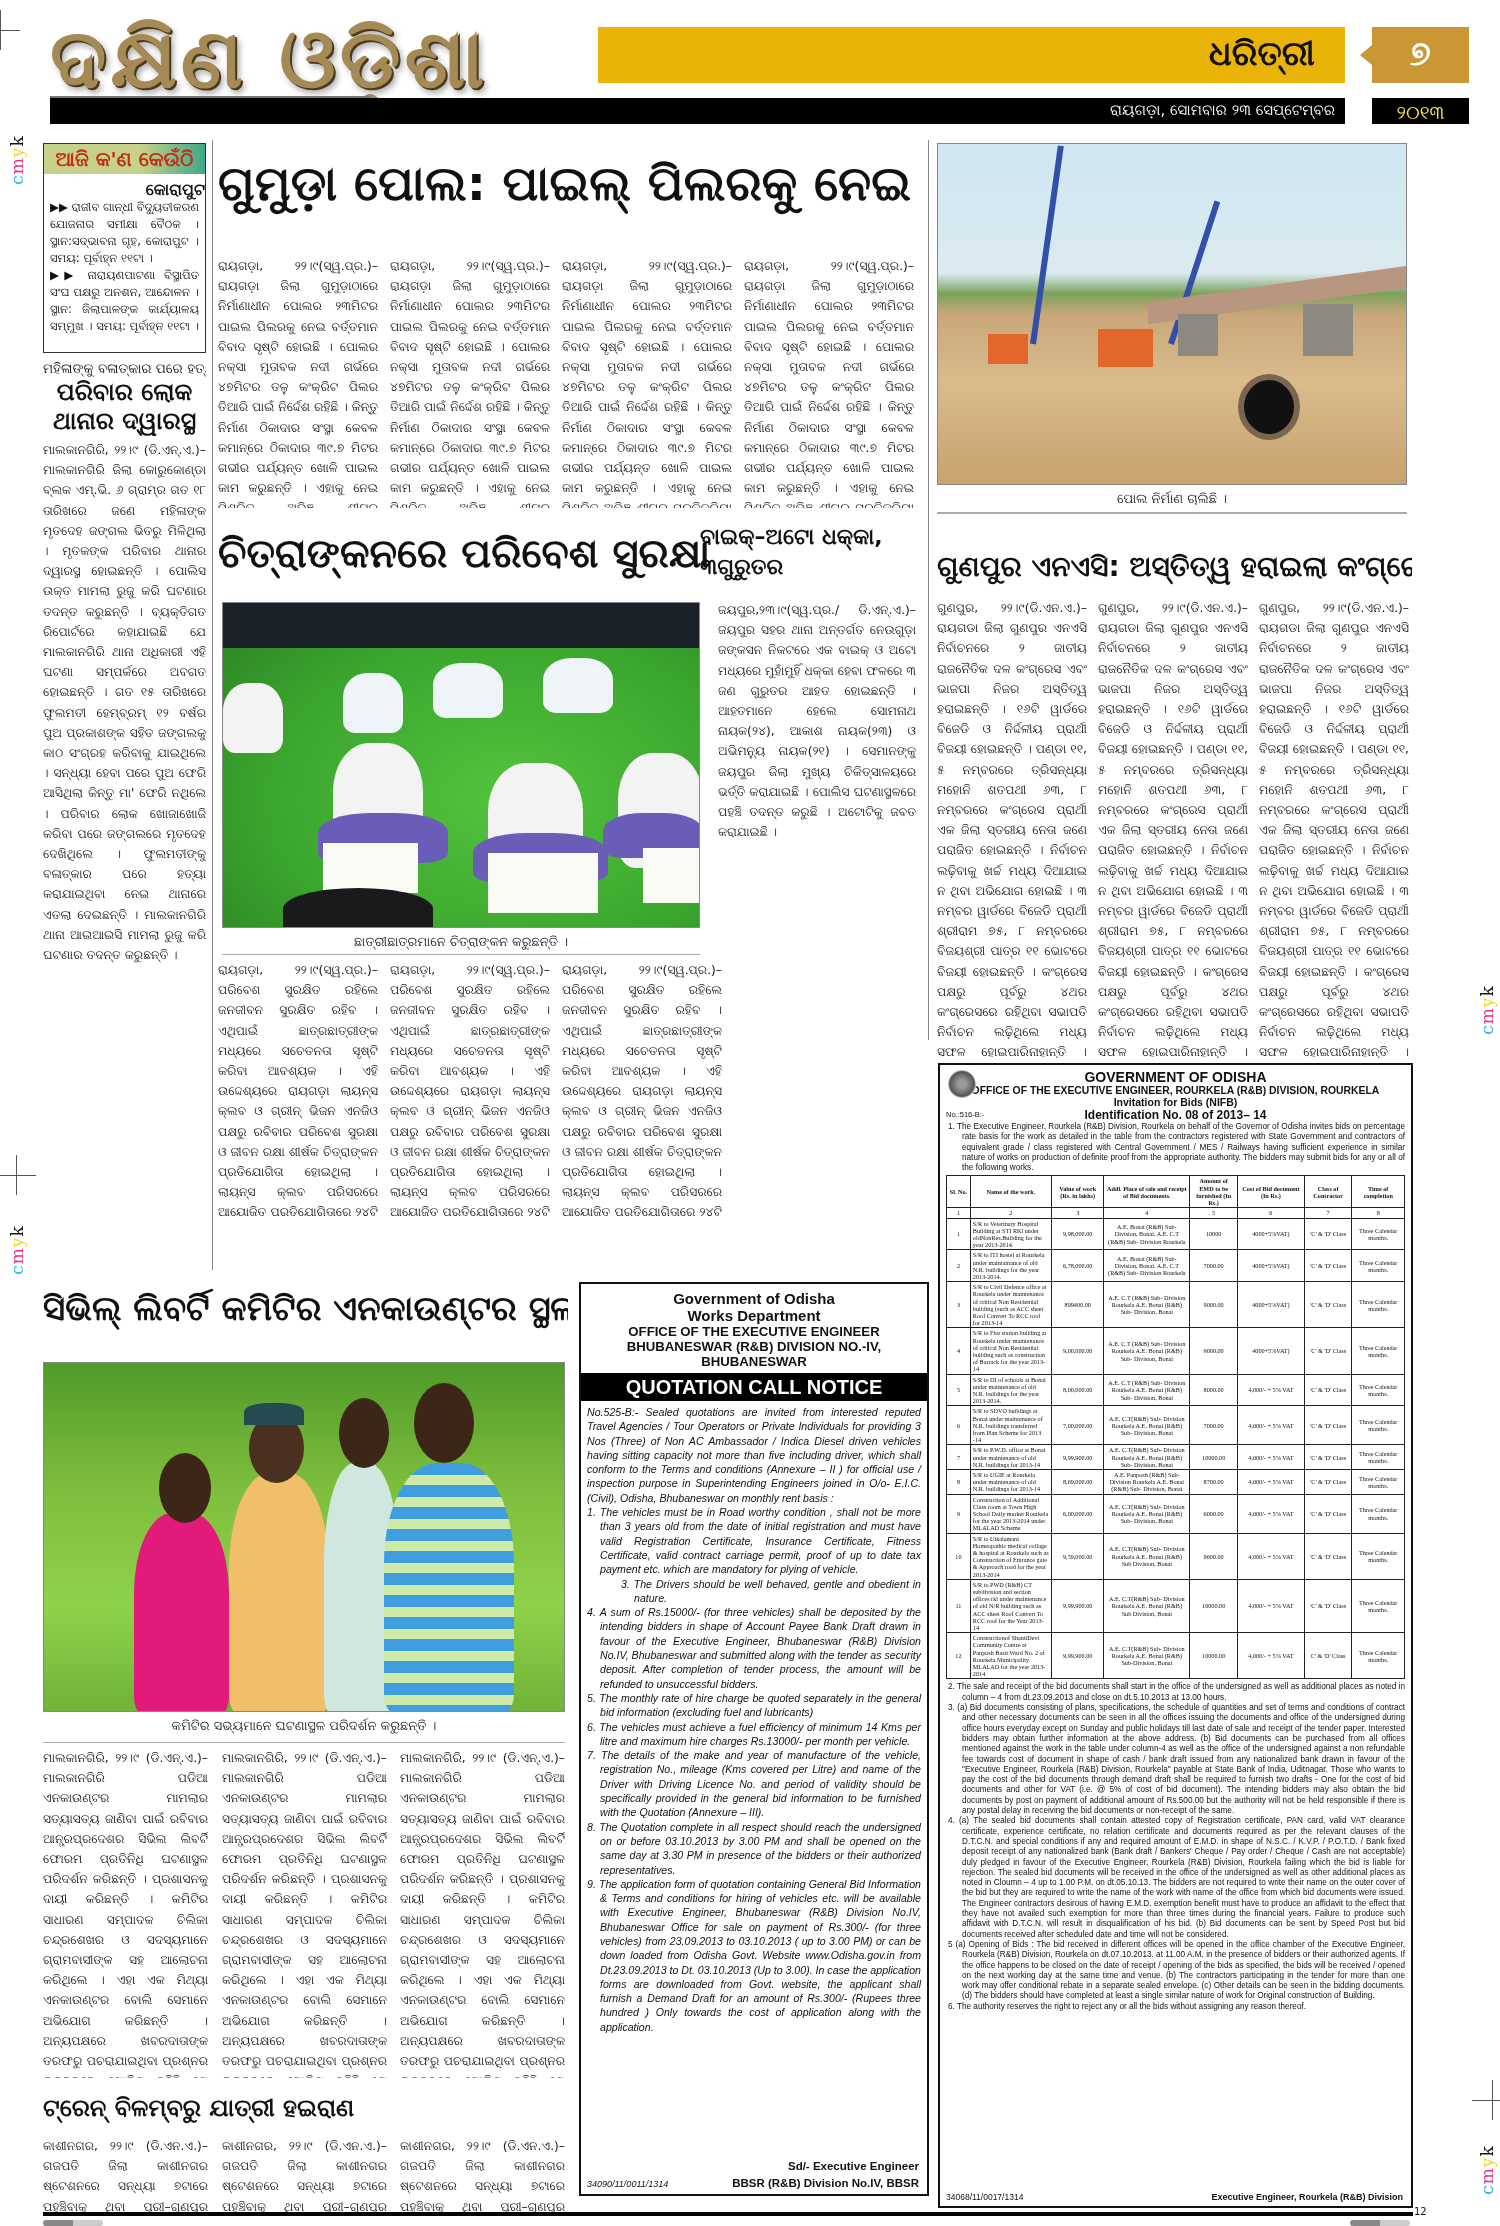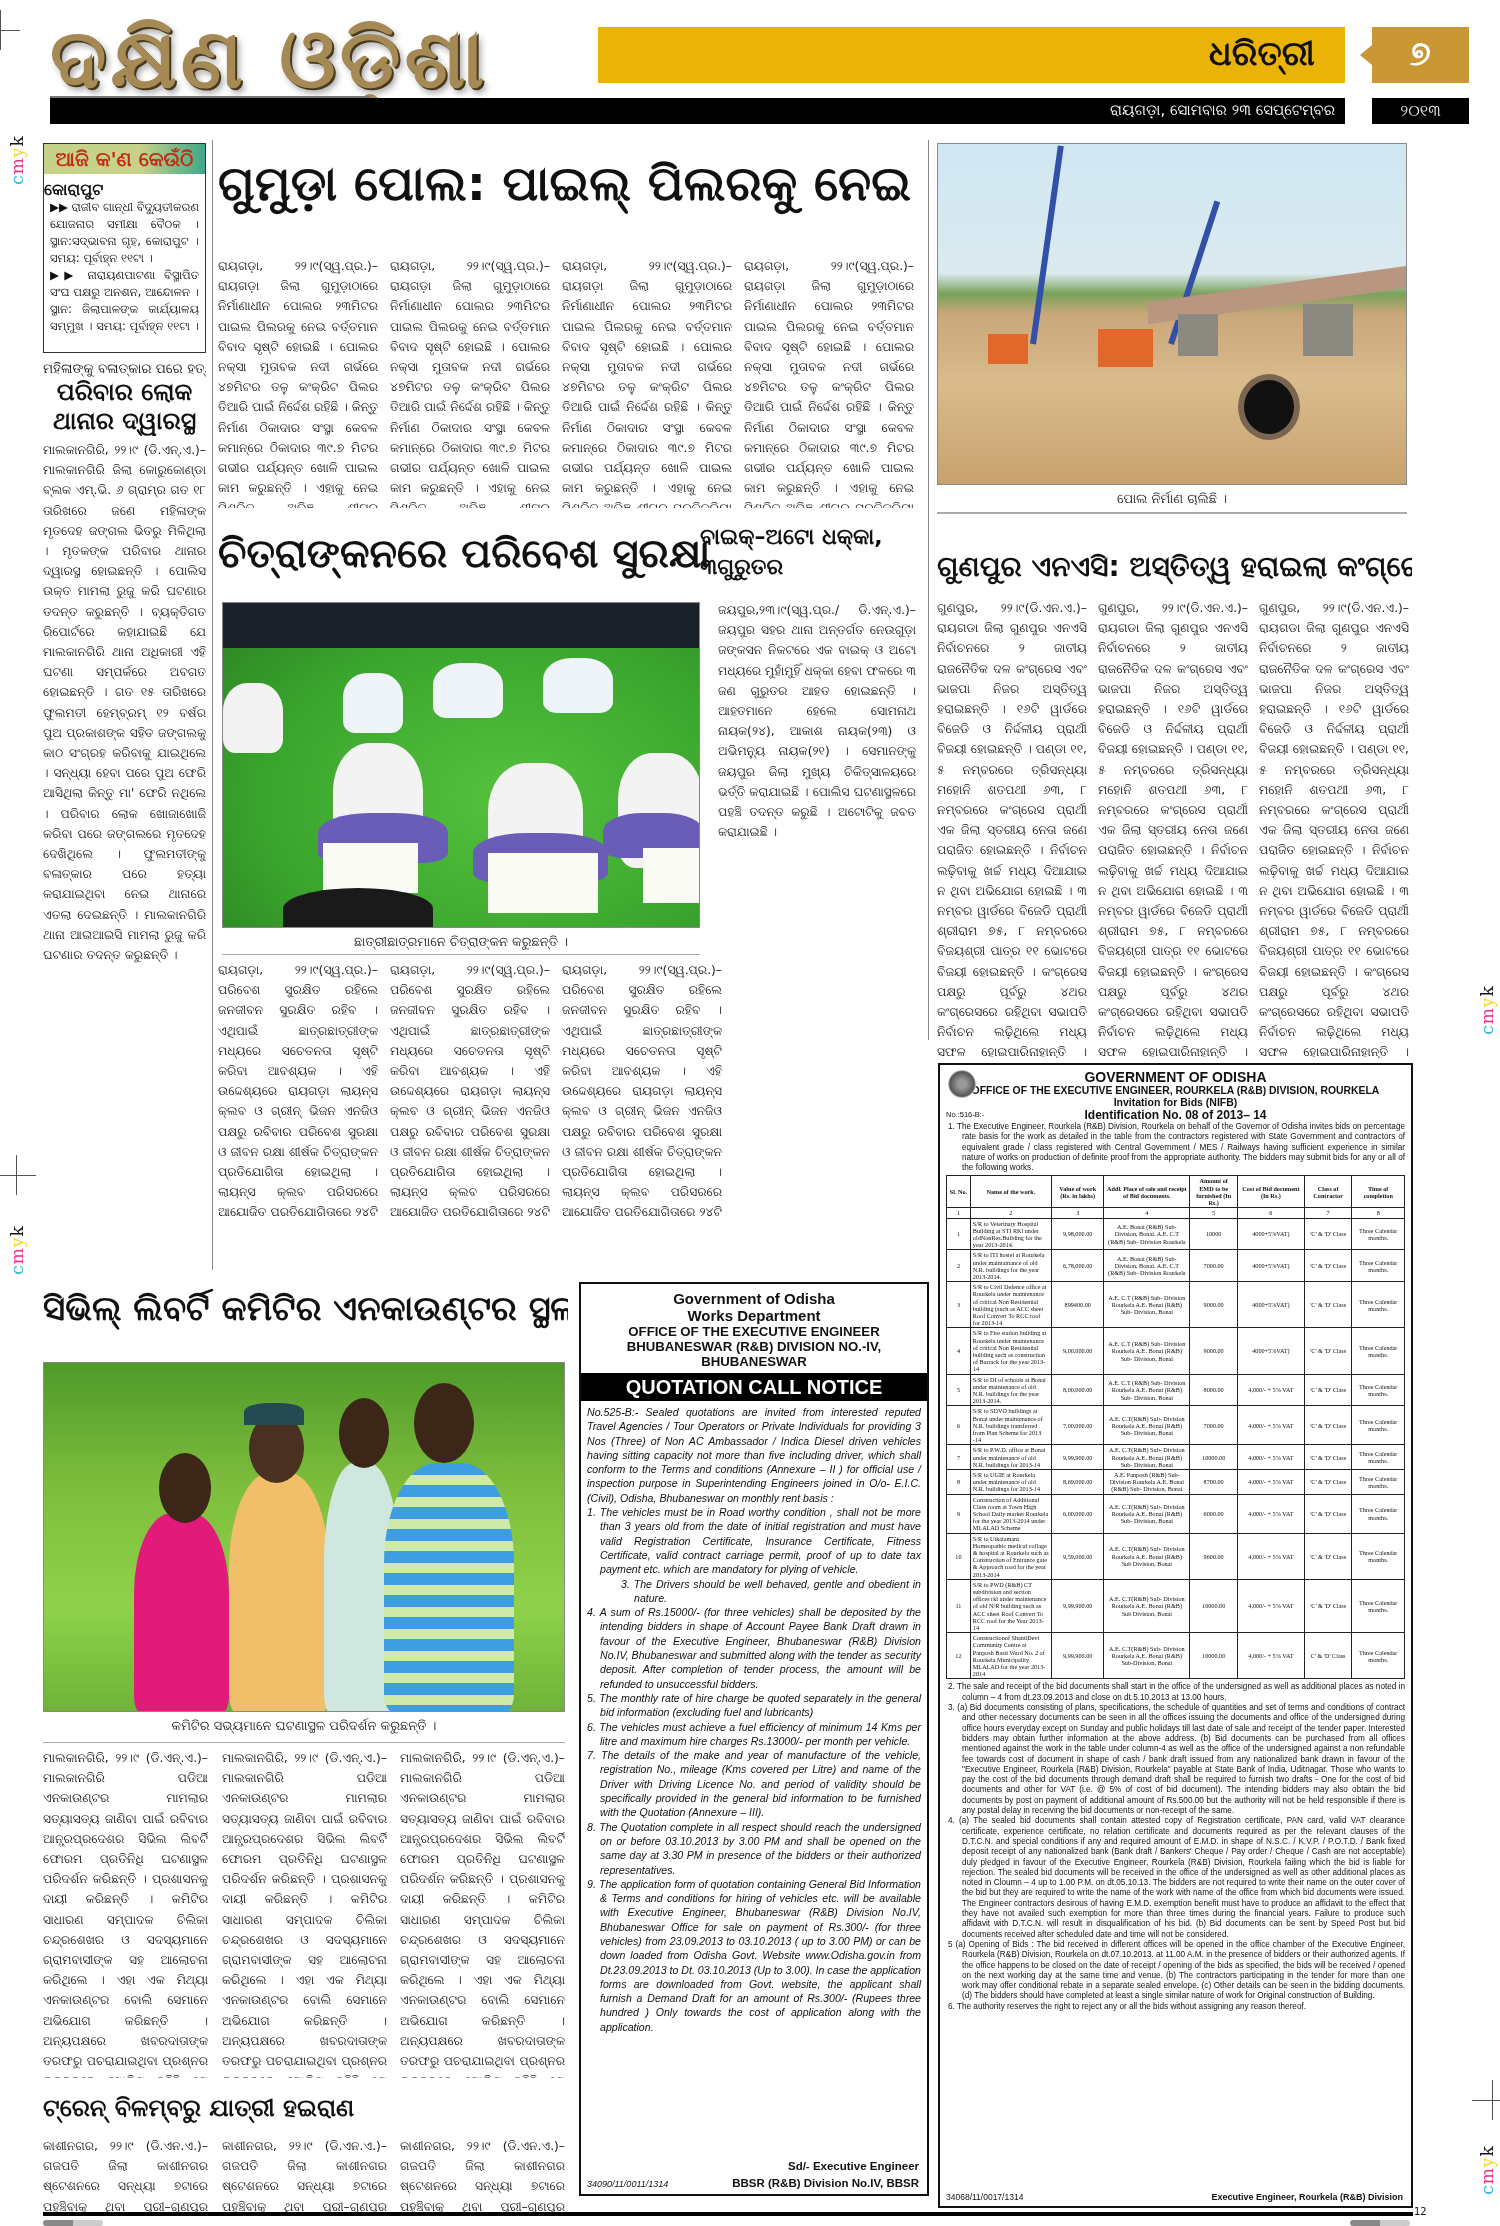--- a/index.html
+++ b/index.html
@@ -25,7 +25,7 @@
   .date-bar { left: 50px; top: 98px; width: 1295px; height: 26px; background: #000; }
   .date-bar span { position: absolute; right: 10px; top: 3px; color: #fff; font-size: 15px; }
   .year-bar { left: 1372px; top: 98px; width: 97px; height: 26px; background: #000; }
-  .year-bar span { position: absolute; left: 0; right: 0; text-align: center; top: 3px; color: #e5e5e5; font-size: 16px; }
+  .year-bar span { position: absolute; left: 0; right: 0; text-align: center; top: 3px; color: #fde047; font-size: 19px; }
   .thin-rule { background: #999; height: 2px; }
 
   

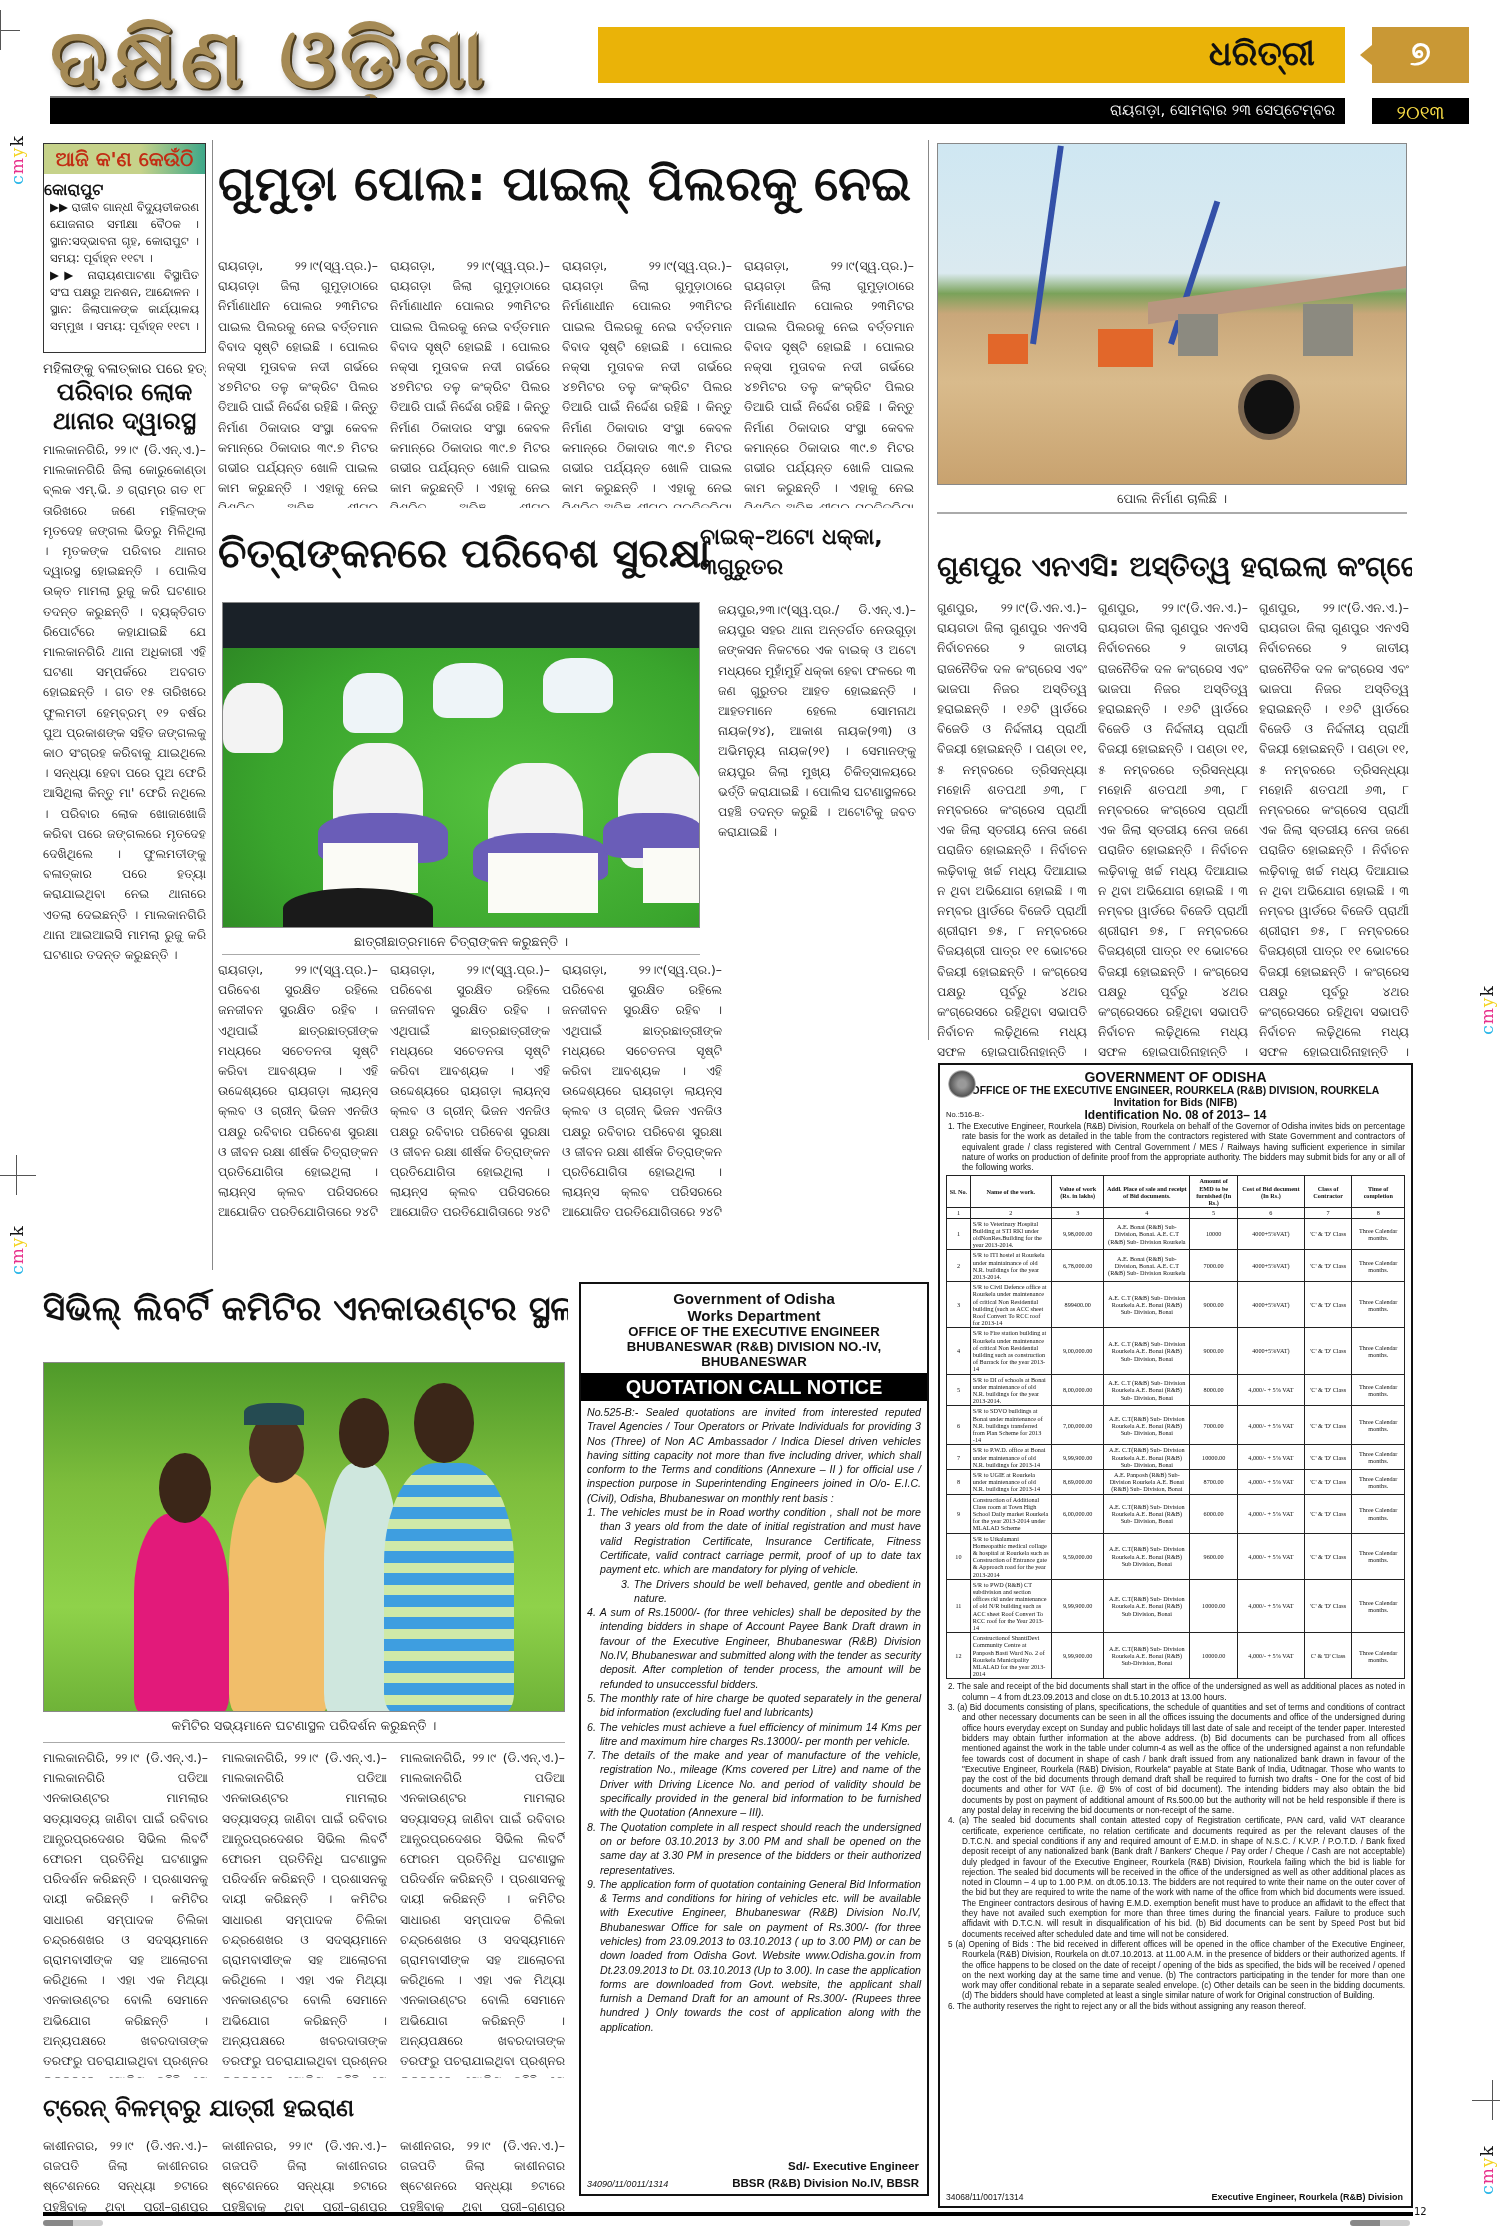--- a/index.html
+++ b/index.html
@@ -39,7 +39,7 @@
   
   .event-box { left: 43px; top: 143px; width: 163px; height: 210px; border: 1px solid #333; }
   .event-box-header { height: 30px; background: linear-gradient(90deg, #c6d28a 0%, #c6d28a 60%, #3fa889 100%); font-size: 20px; font-weight: bold; color: #c22d14; text-align: center; line-height: 30px; white-space: nowrap; overflow: hidden; }
-  .event-box-loc { font-size: 16px; font-weight: bold; text-align: left; margin-top: 6px; }
+  .event-box-loc { font-size: 16px; font-weight: bold; text-align: right; margin-top: 6px; }
   .event-item { font-size: 11.6px; line-height: 17px; padding: 0 6px; text-align: justify; }
 
   

